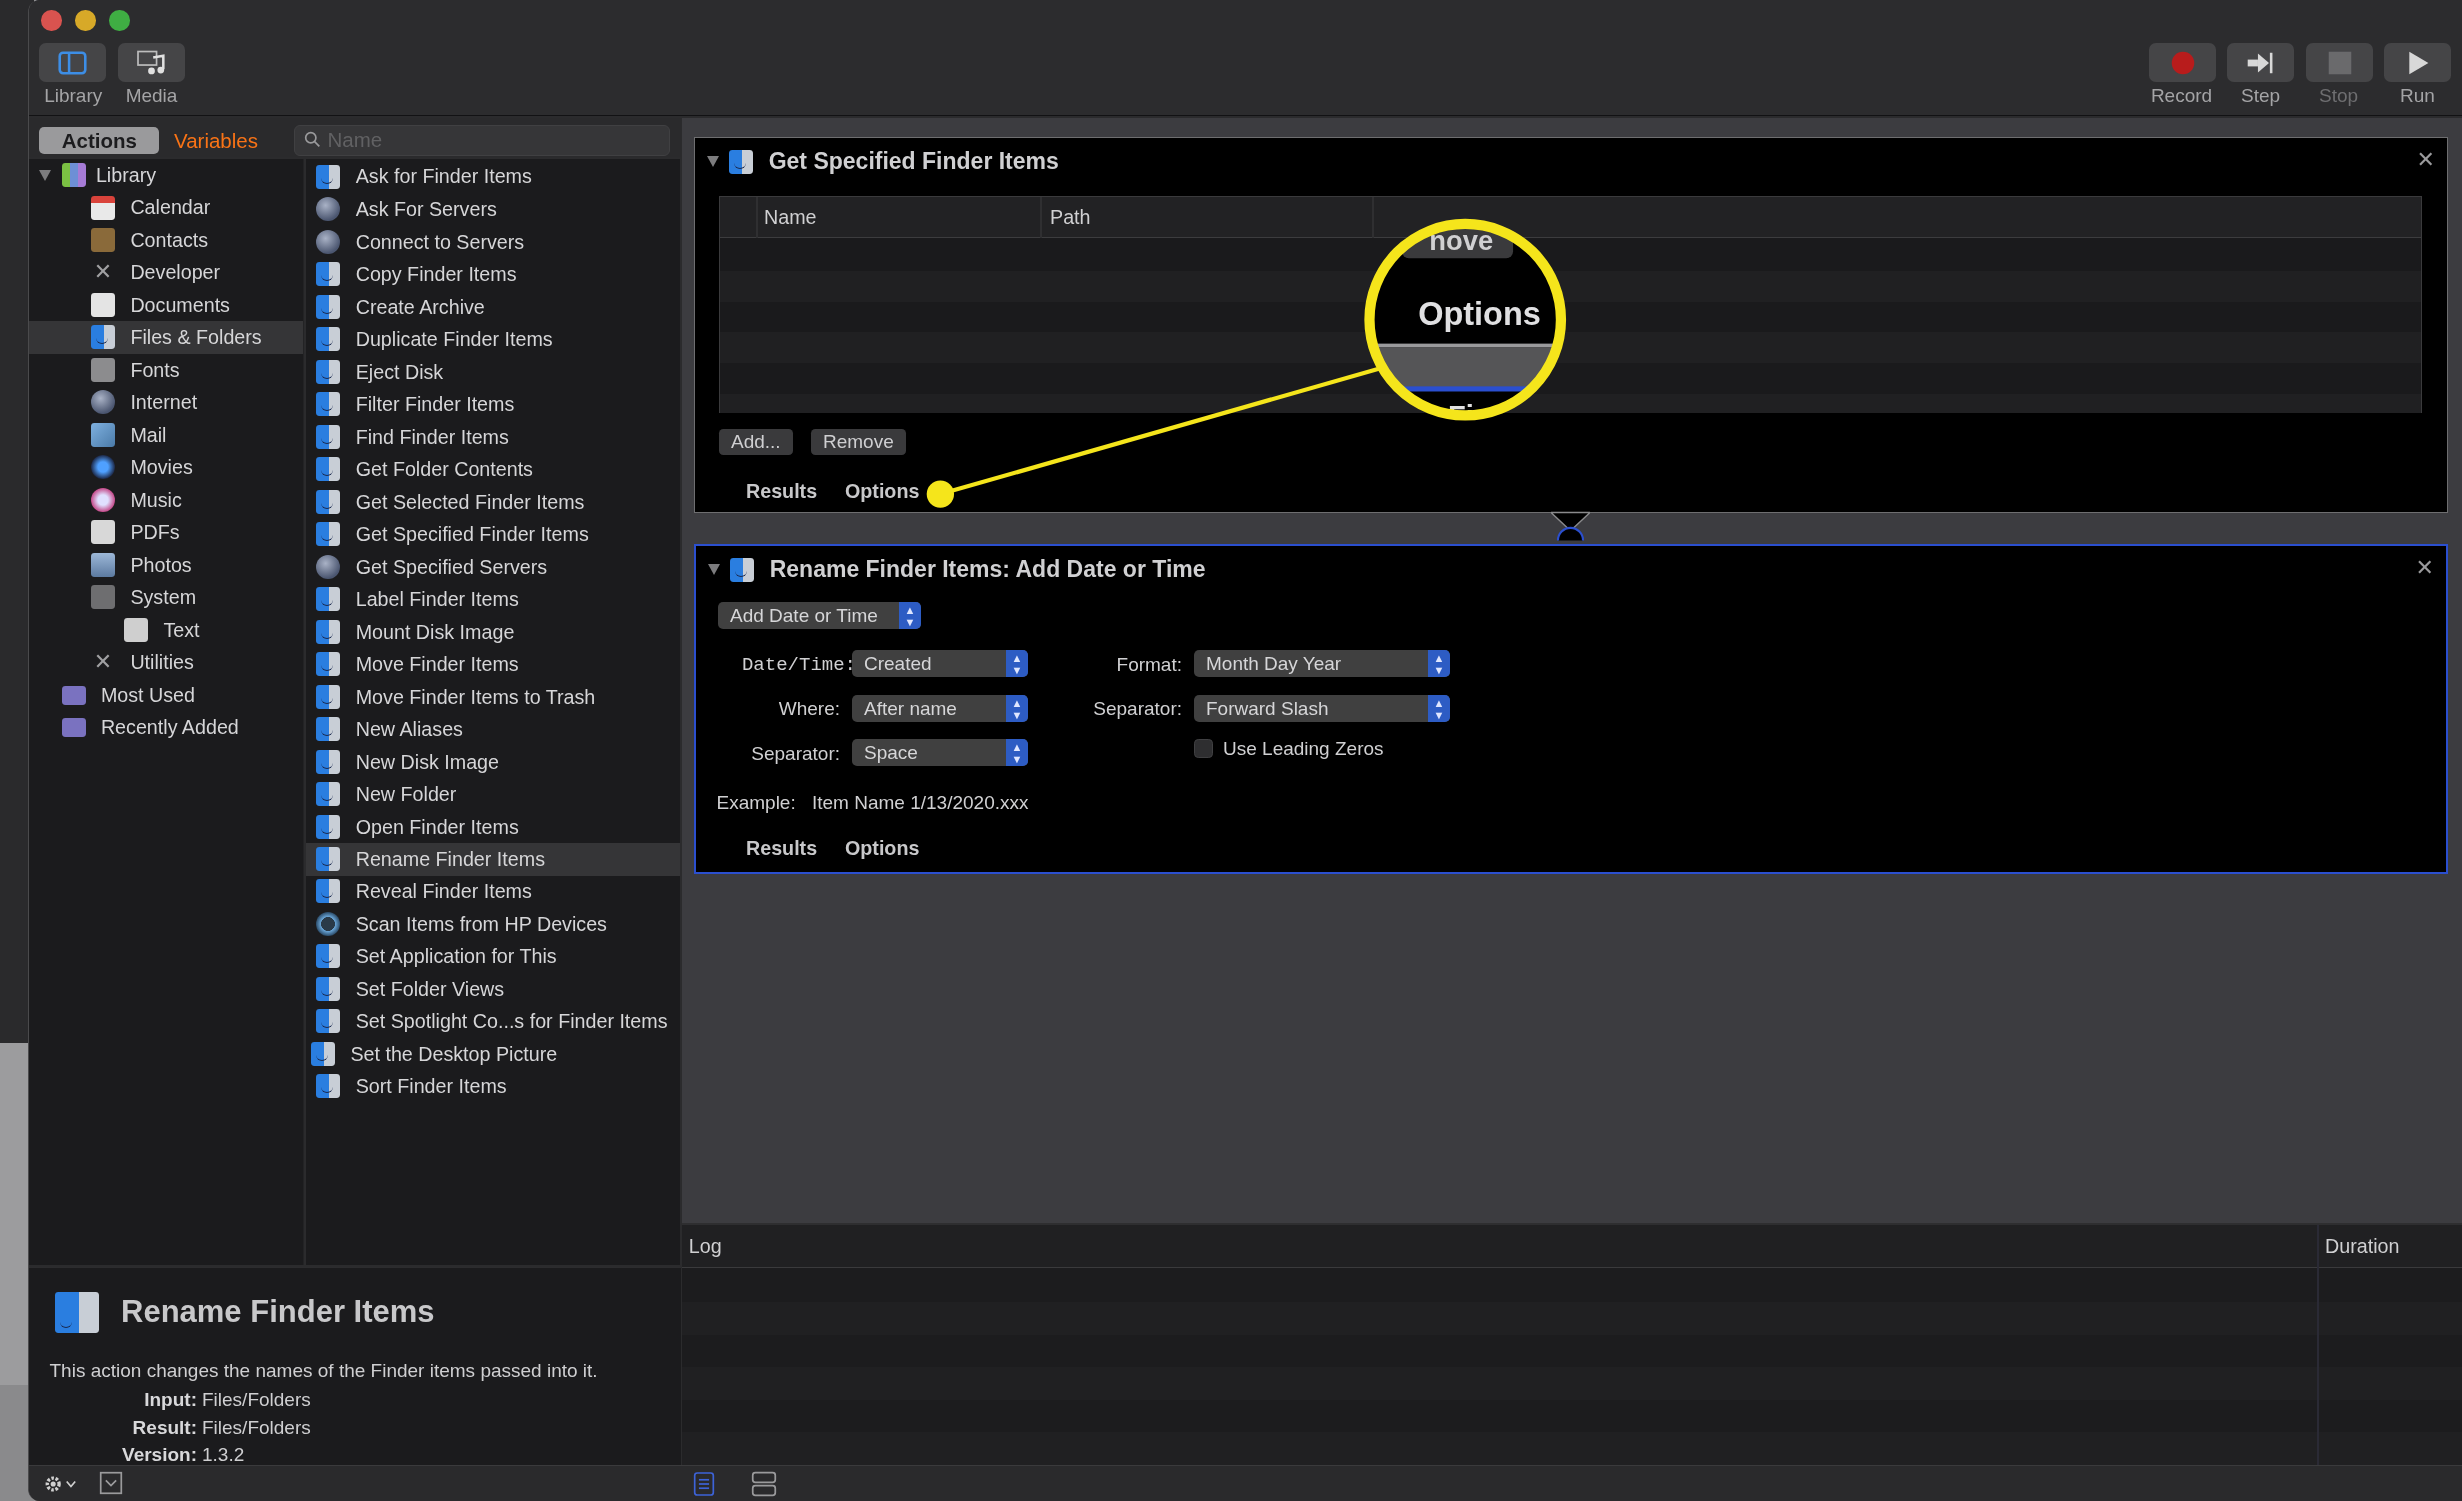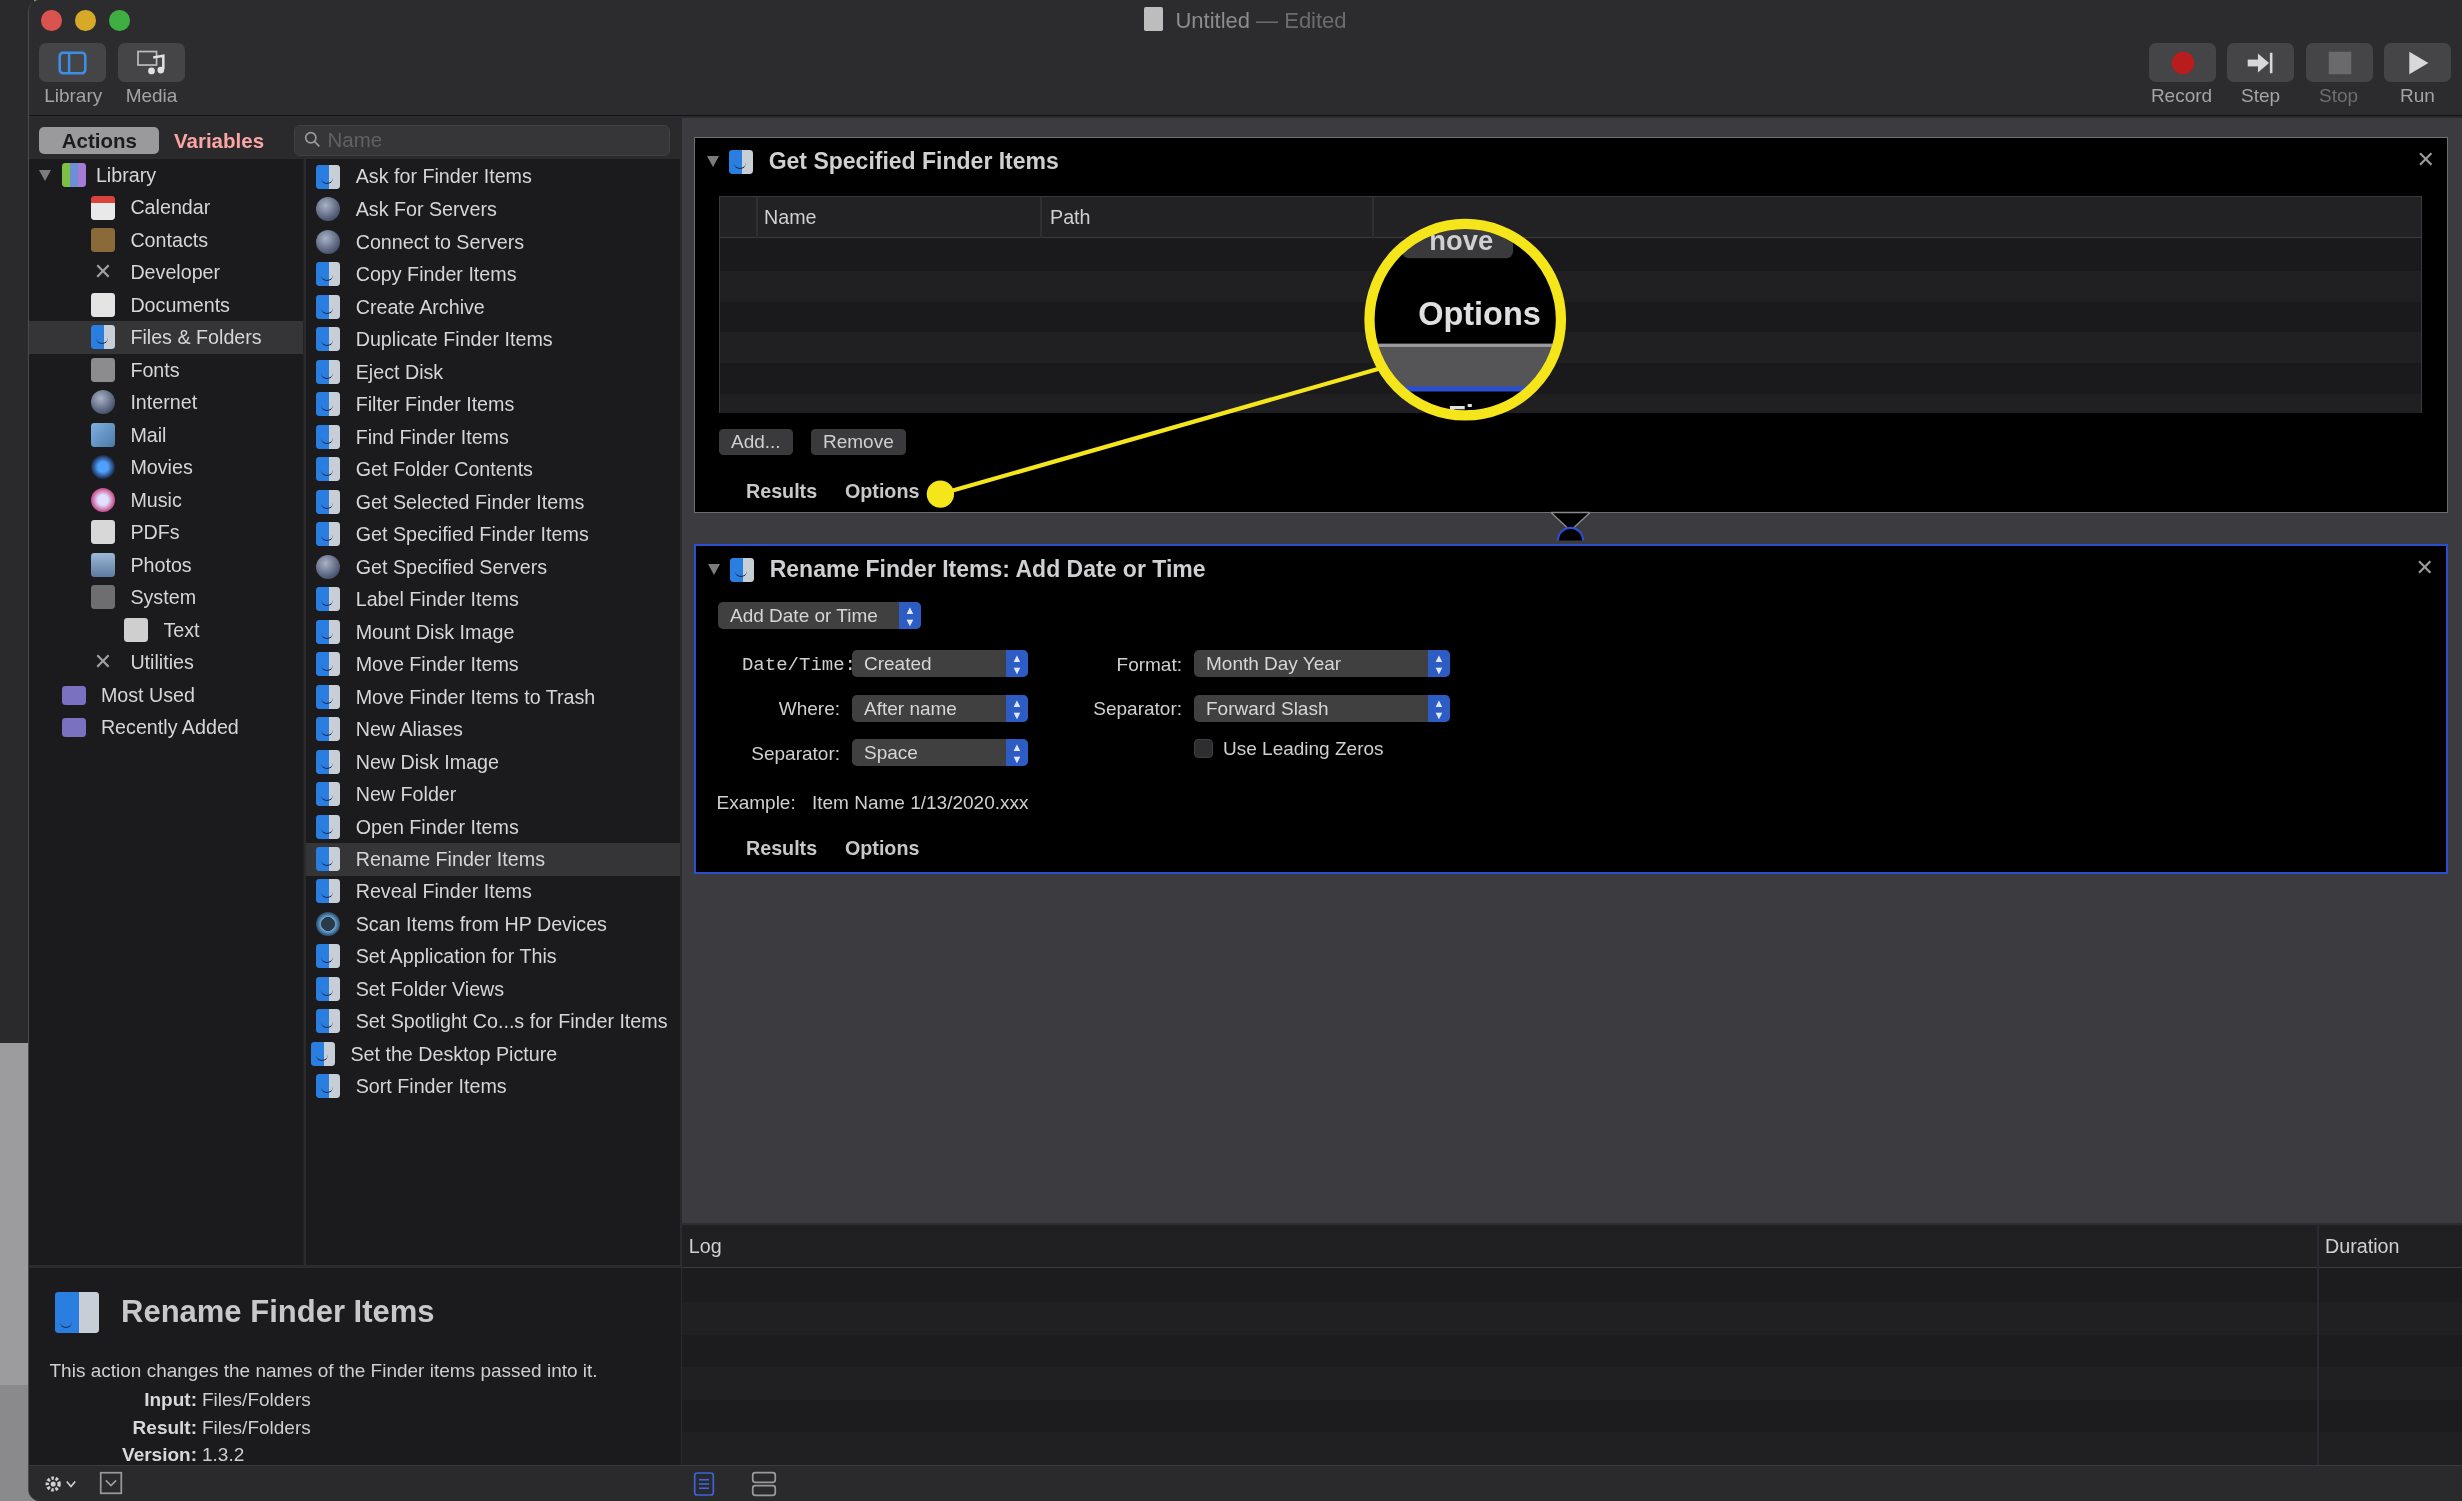--- a/index.html
+++ b/index.html
@@ -102,9 +102,6 @@
     <div class="traffic yellow"></div>
     <div class="traffic green"></div>
 
-    <div class="window-title">
-      <span class="doc-icon"></span><span>Untitled</span><span class="edited"> — Edited</span>
-    </div>
 
     <div class="tb-btn" style="left:10.3px;">
       <svg width="29" height="24" viewBox="0 0 34 28">

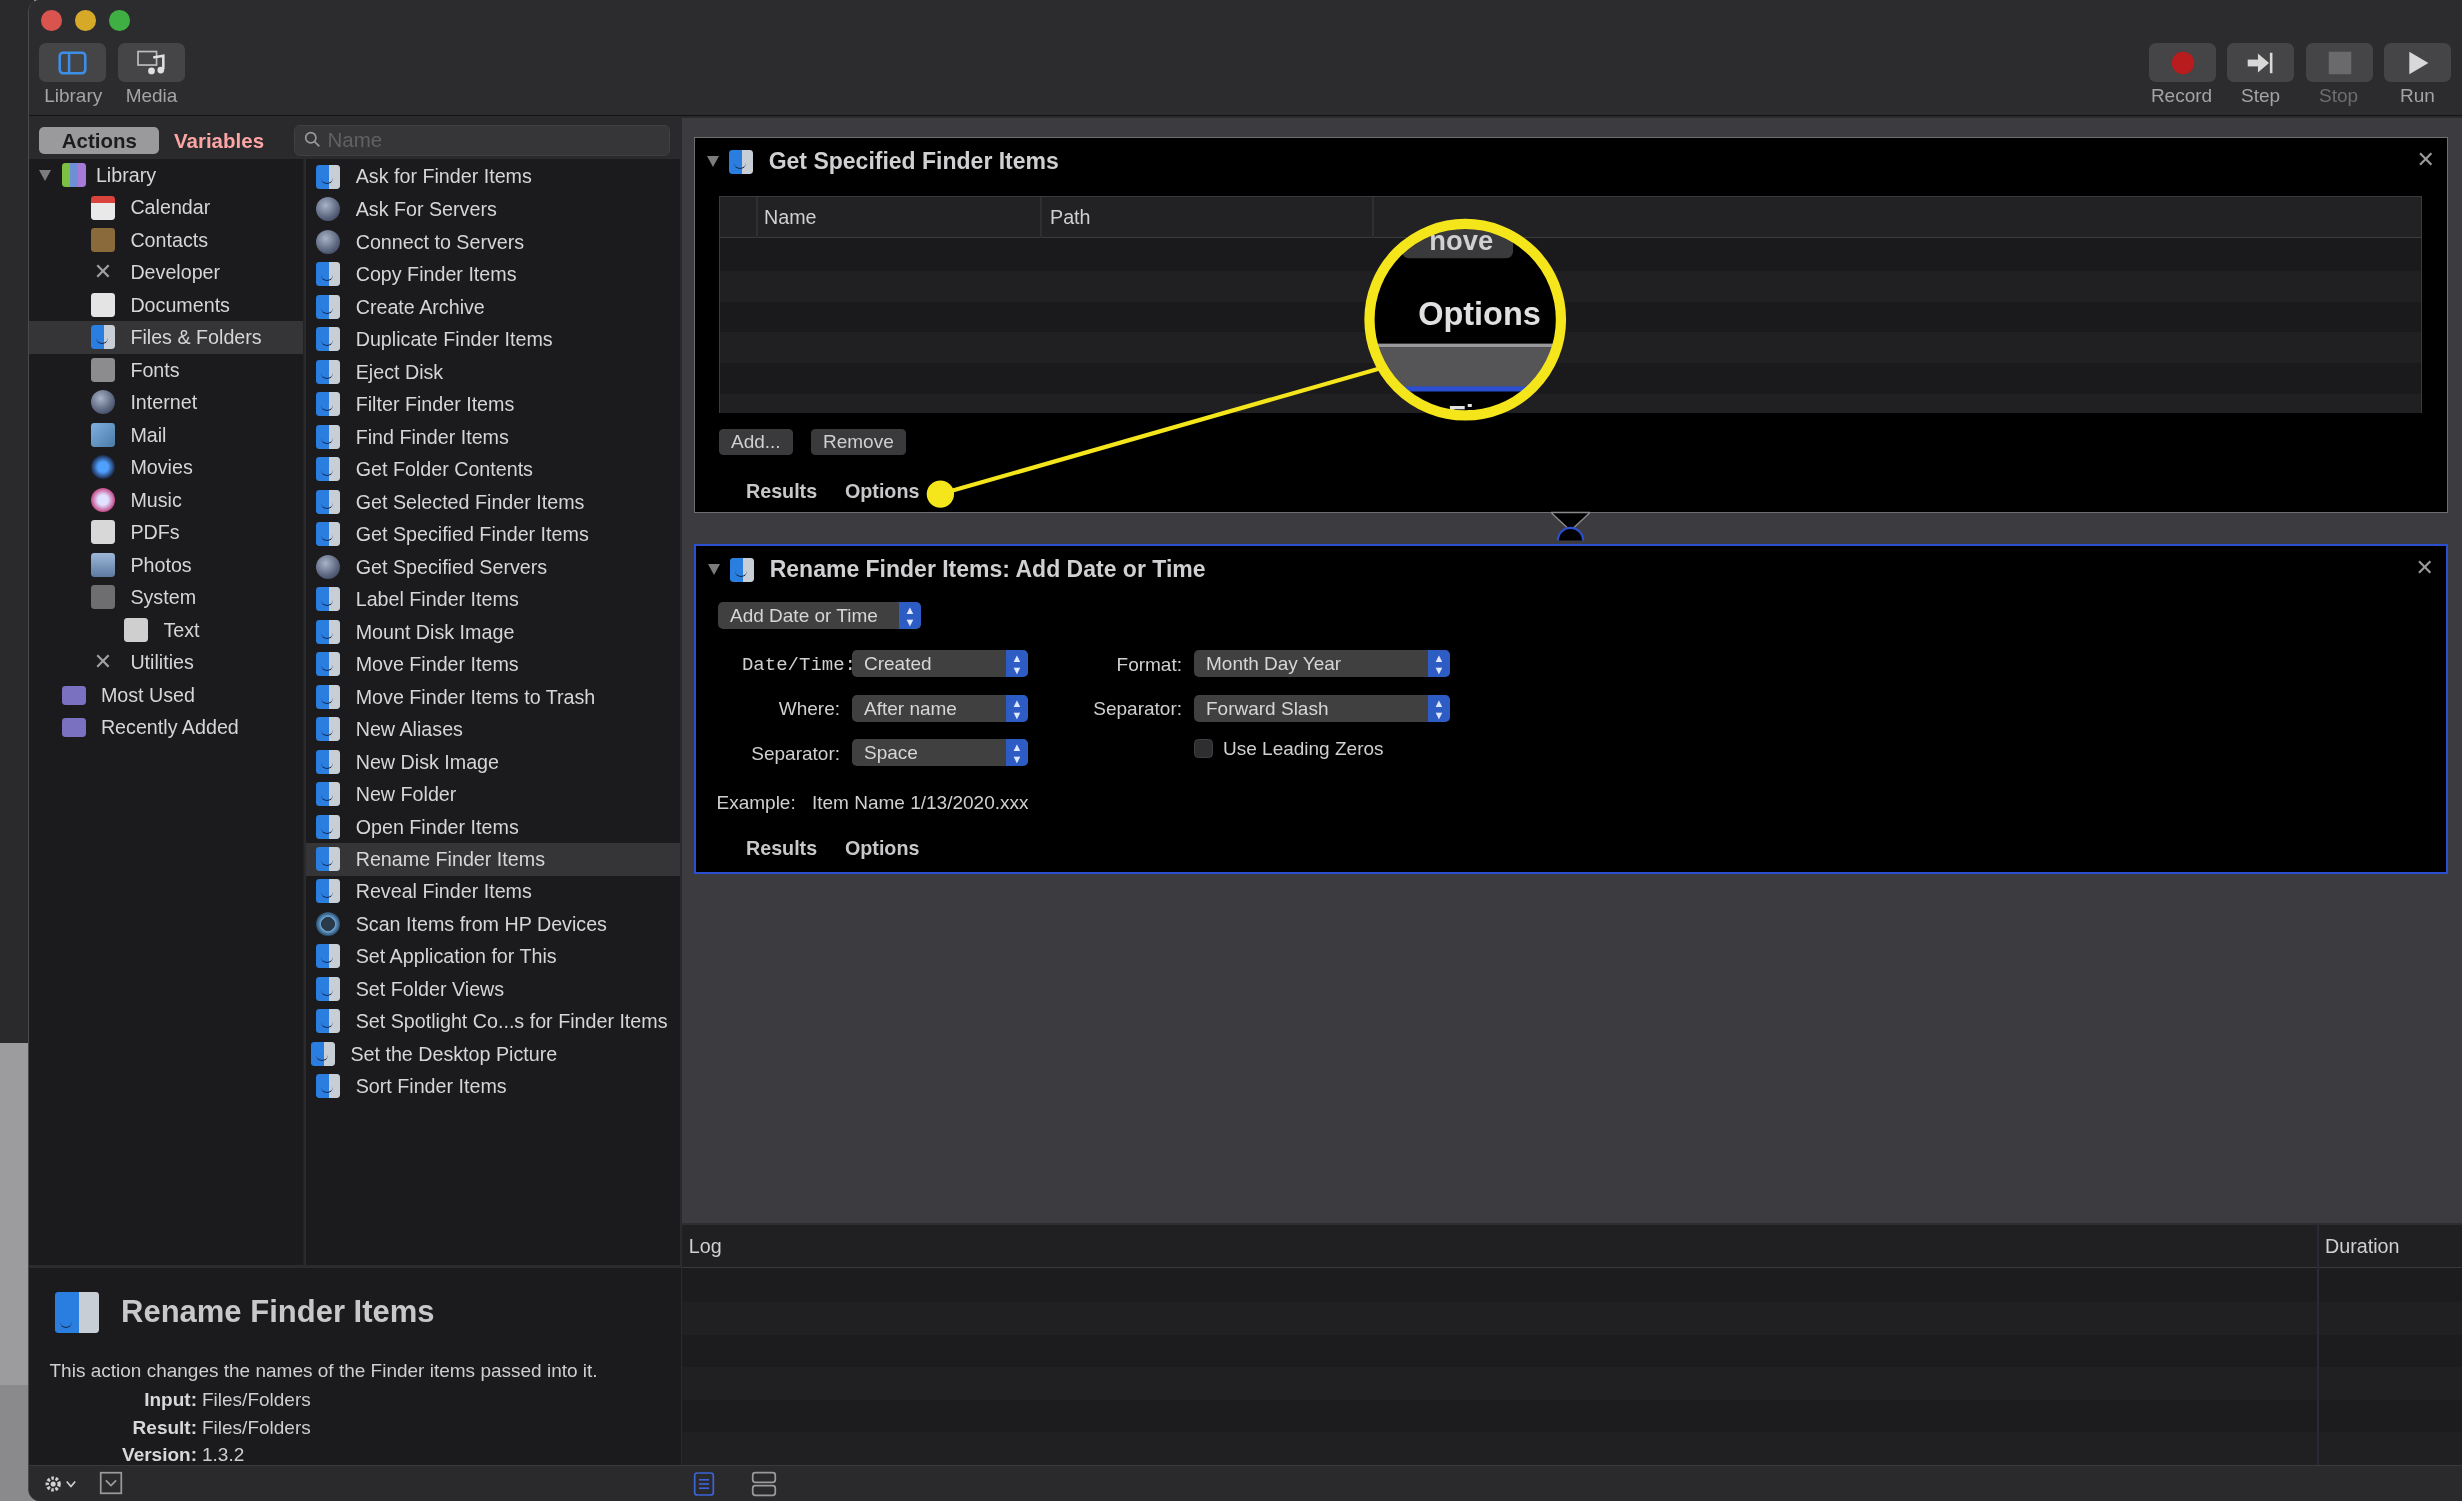--- a/index.html
+++ b/index.html
@@ -26,7 +26,7 @@
   
   .lib-header { position: absolute; left: 0; top: 118px; width: 652px; height: 39px; background: #2a2a2c; }
   .seg-actions { position: absolute; left: 10.3px; top: 8.5px; width: 120px; height: 27px; background: #9a9a9c; color: #1c1c1e; border-radius: 5.1px; font-size: 20.5px; font-weight: bold; text-align: center; line-height: 27px; }
-  .seg-variables { position: absolute; left: 145px; top: 8.5px; height: 27px; font-size: 20.5px; font-weight: bold; color: #fca5a5; line-height: 27px; }
+  .seg-variables { position: absolute; left: 145px; top: 8.5px; height: 27px; font-size: 20.5px; font-weight: normal; color: #f97316; line-height: 27px; }
   .search { position: absolute; left: 265px; top: 6.8px; width: 376px; height: 31px; background: #363638; border-radius: 6px; border: 0.9px solid #404042; }
   .search .mag { position: absolute; left: 8.5px; top: 5.1px; width: 17px; height: 17px; }
   .search input { position: absolute; left: 32.5px; top: 1.7px; width: 333px; height: 26px; background: transparent; border: none; color: #d0d0d0; font-size: 20.5px; font-family: "Liberation Sans", sans-serif; outline: none; }

